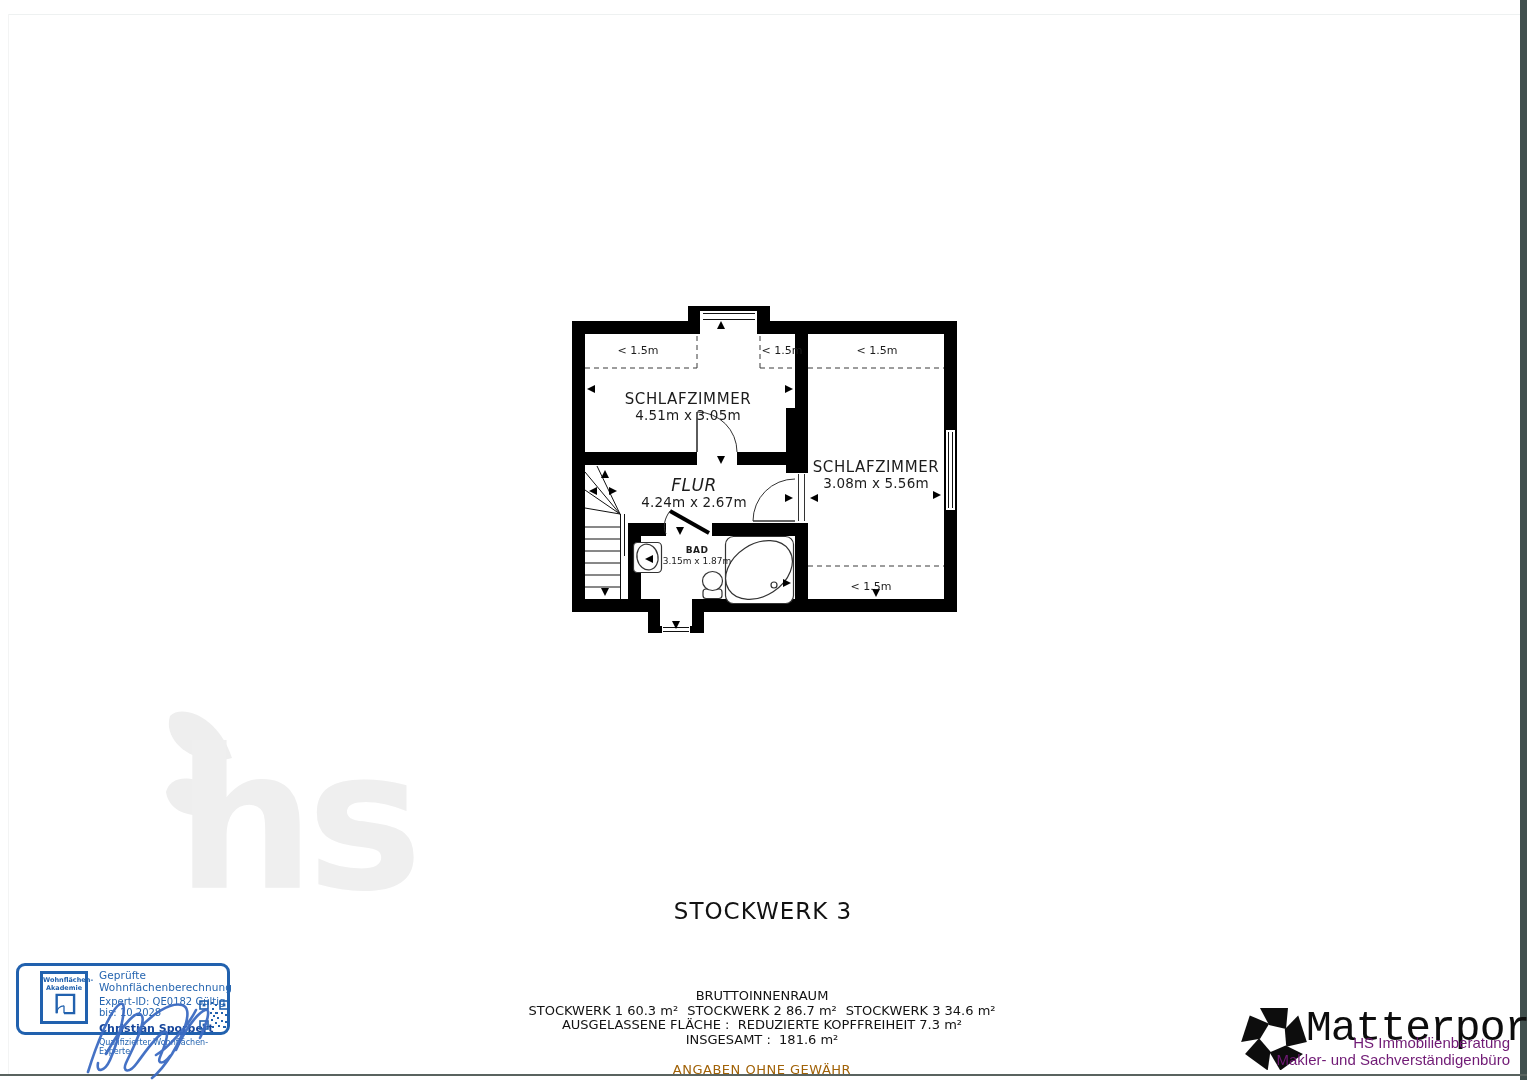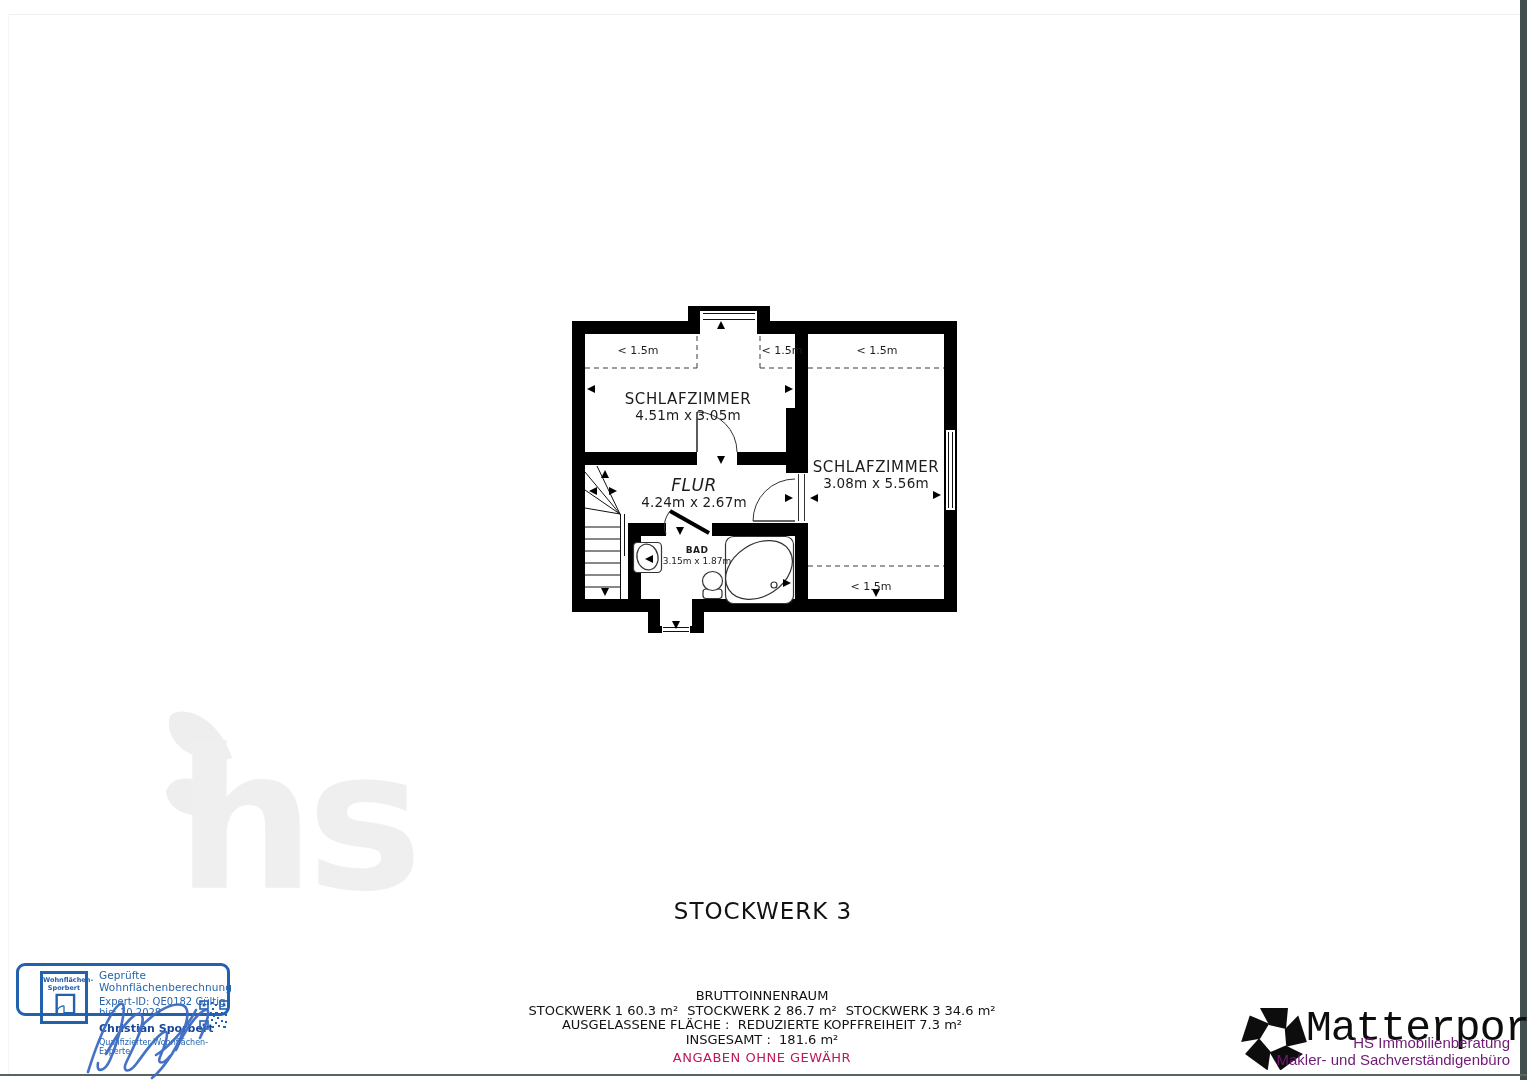--- a/index.html
+++ b/index.html
@@ -36,7 +36,7 @@
   .disclaimer{margin-top:4px;color:#be185d;letter-spacing:.5px;}
 
   
-  .stamp{position:absolute;left:16px;top:963px;width:214px;height:53px;
+  .stamp{position:absolute;left:16px;top:963px;width:214px;height:72px;
     border:3px solid #2161ae;border-radius:9px;box-sizing:border-box;background:#fff;}
   .stamp-badge{position:absolute;left:21px;top:5px;width:48px;height:53px;
     border:3px solid #2161ae;box-sizing:border-box;text-align:center;}

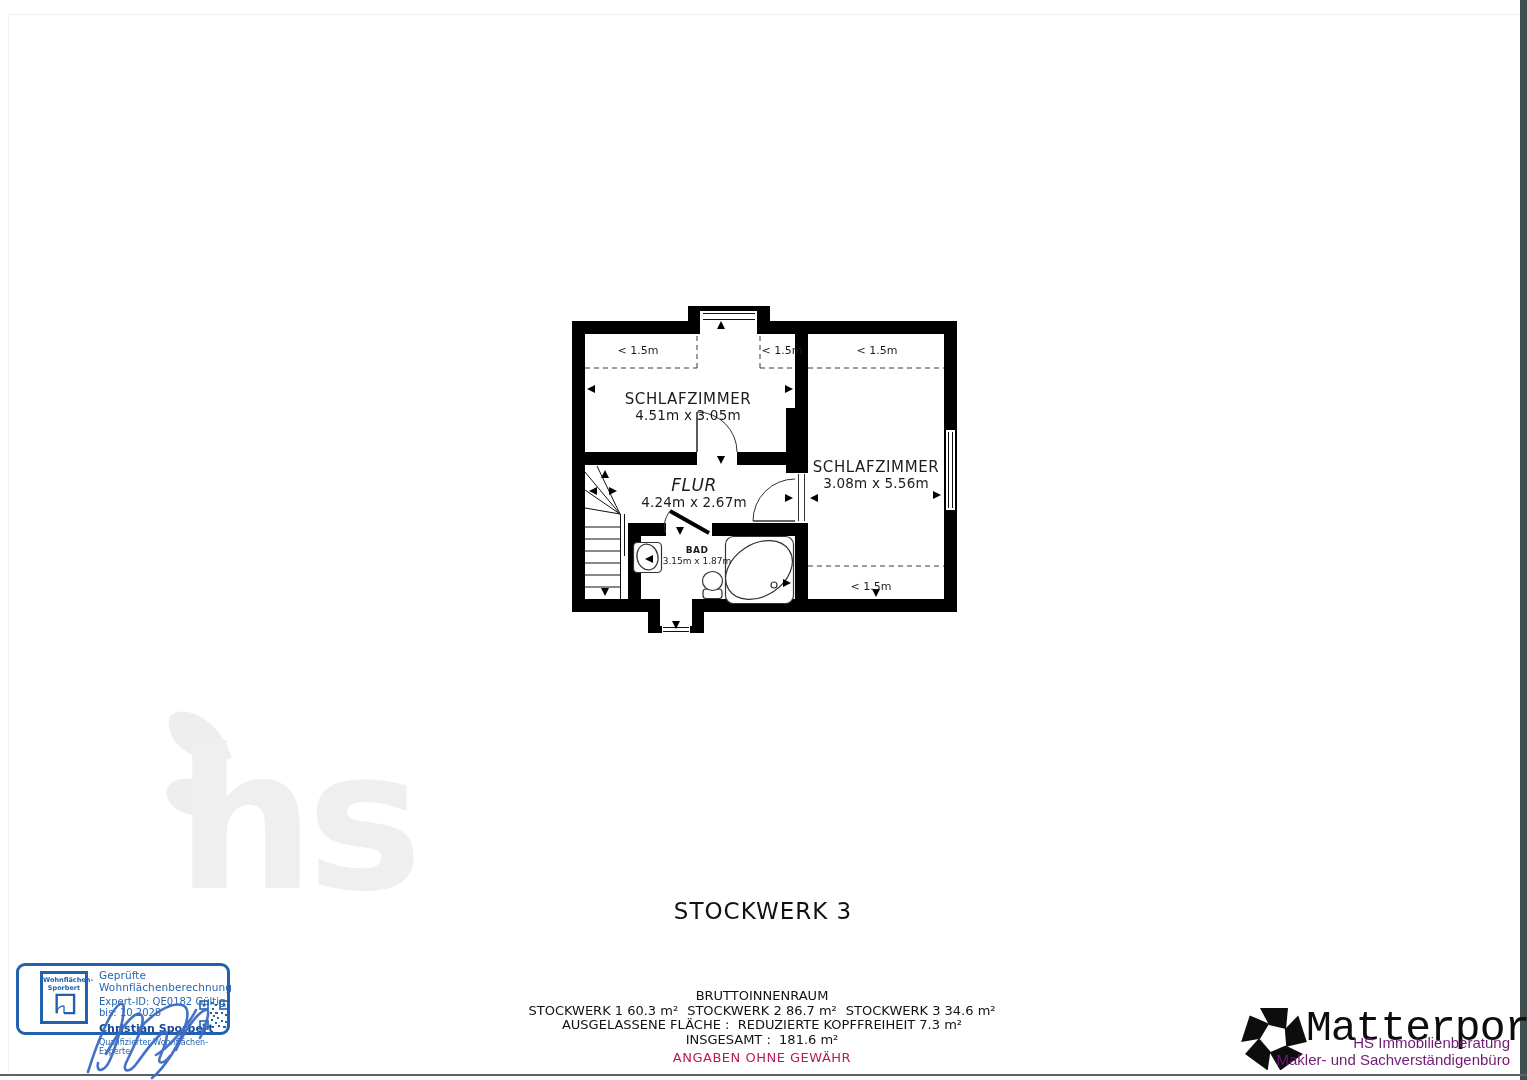--- a/index.html
+++ b/index.html
@@ -208,7 +208,7 @@
     <div class="stamp-badge">
       <div class="stamp-badge-text">
         <div>Wohnflächen-</div>
-        <div>Sporbert</div>
+        <div>Akademie</div>
       </div>
       <svg class="stamp-badge-icon" width="24" height="22" viewBox="0 0 26 24">
         <path d="M5,22 V2 H24 V22 H13" fill="none" stroke="#2161ae" stroke-width="2.6"></path>

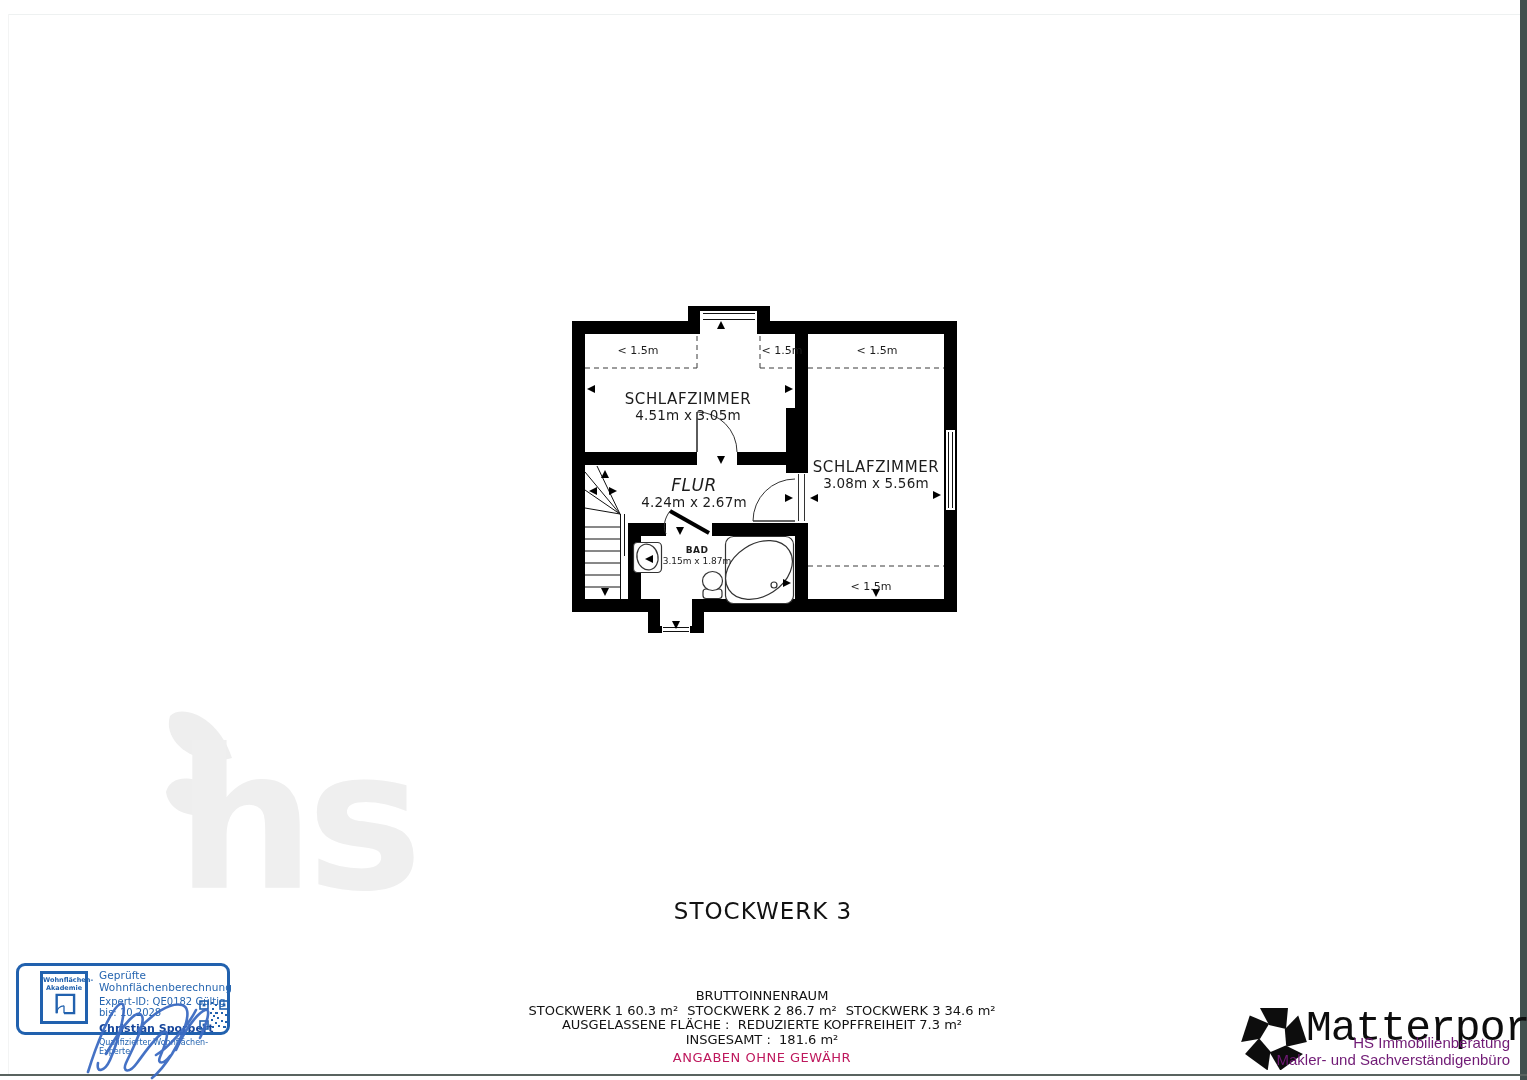--- a/index.html
+++ b/index.html
@@ -33,7 +33,7 @@
     text-align:center;font-size:13px;line-height:14.5px;color:#121212;white-space:nowrap;}
   .summary-floors{display:flex;justify-content:center;gap:9px;}
   .summary-line{white-space:pre;}
-  .disclaimer{margin-top:4px;color:#be185d;letter-spacing:.5px;}
+  .disclaimer{margin-top:16px;color:#a16207;letter-spacing:.5px;}
 
   
   .stamp{position:absolute;left:16px;top:963px;width:214px;height:72px;

